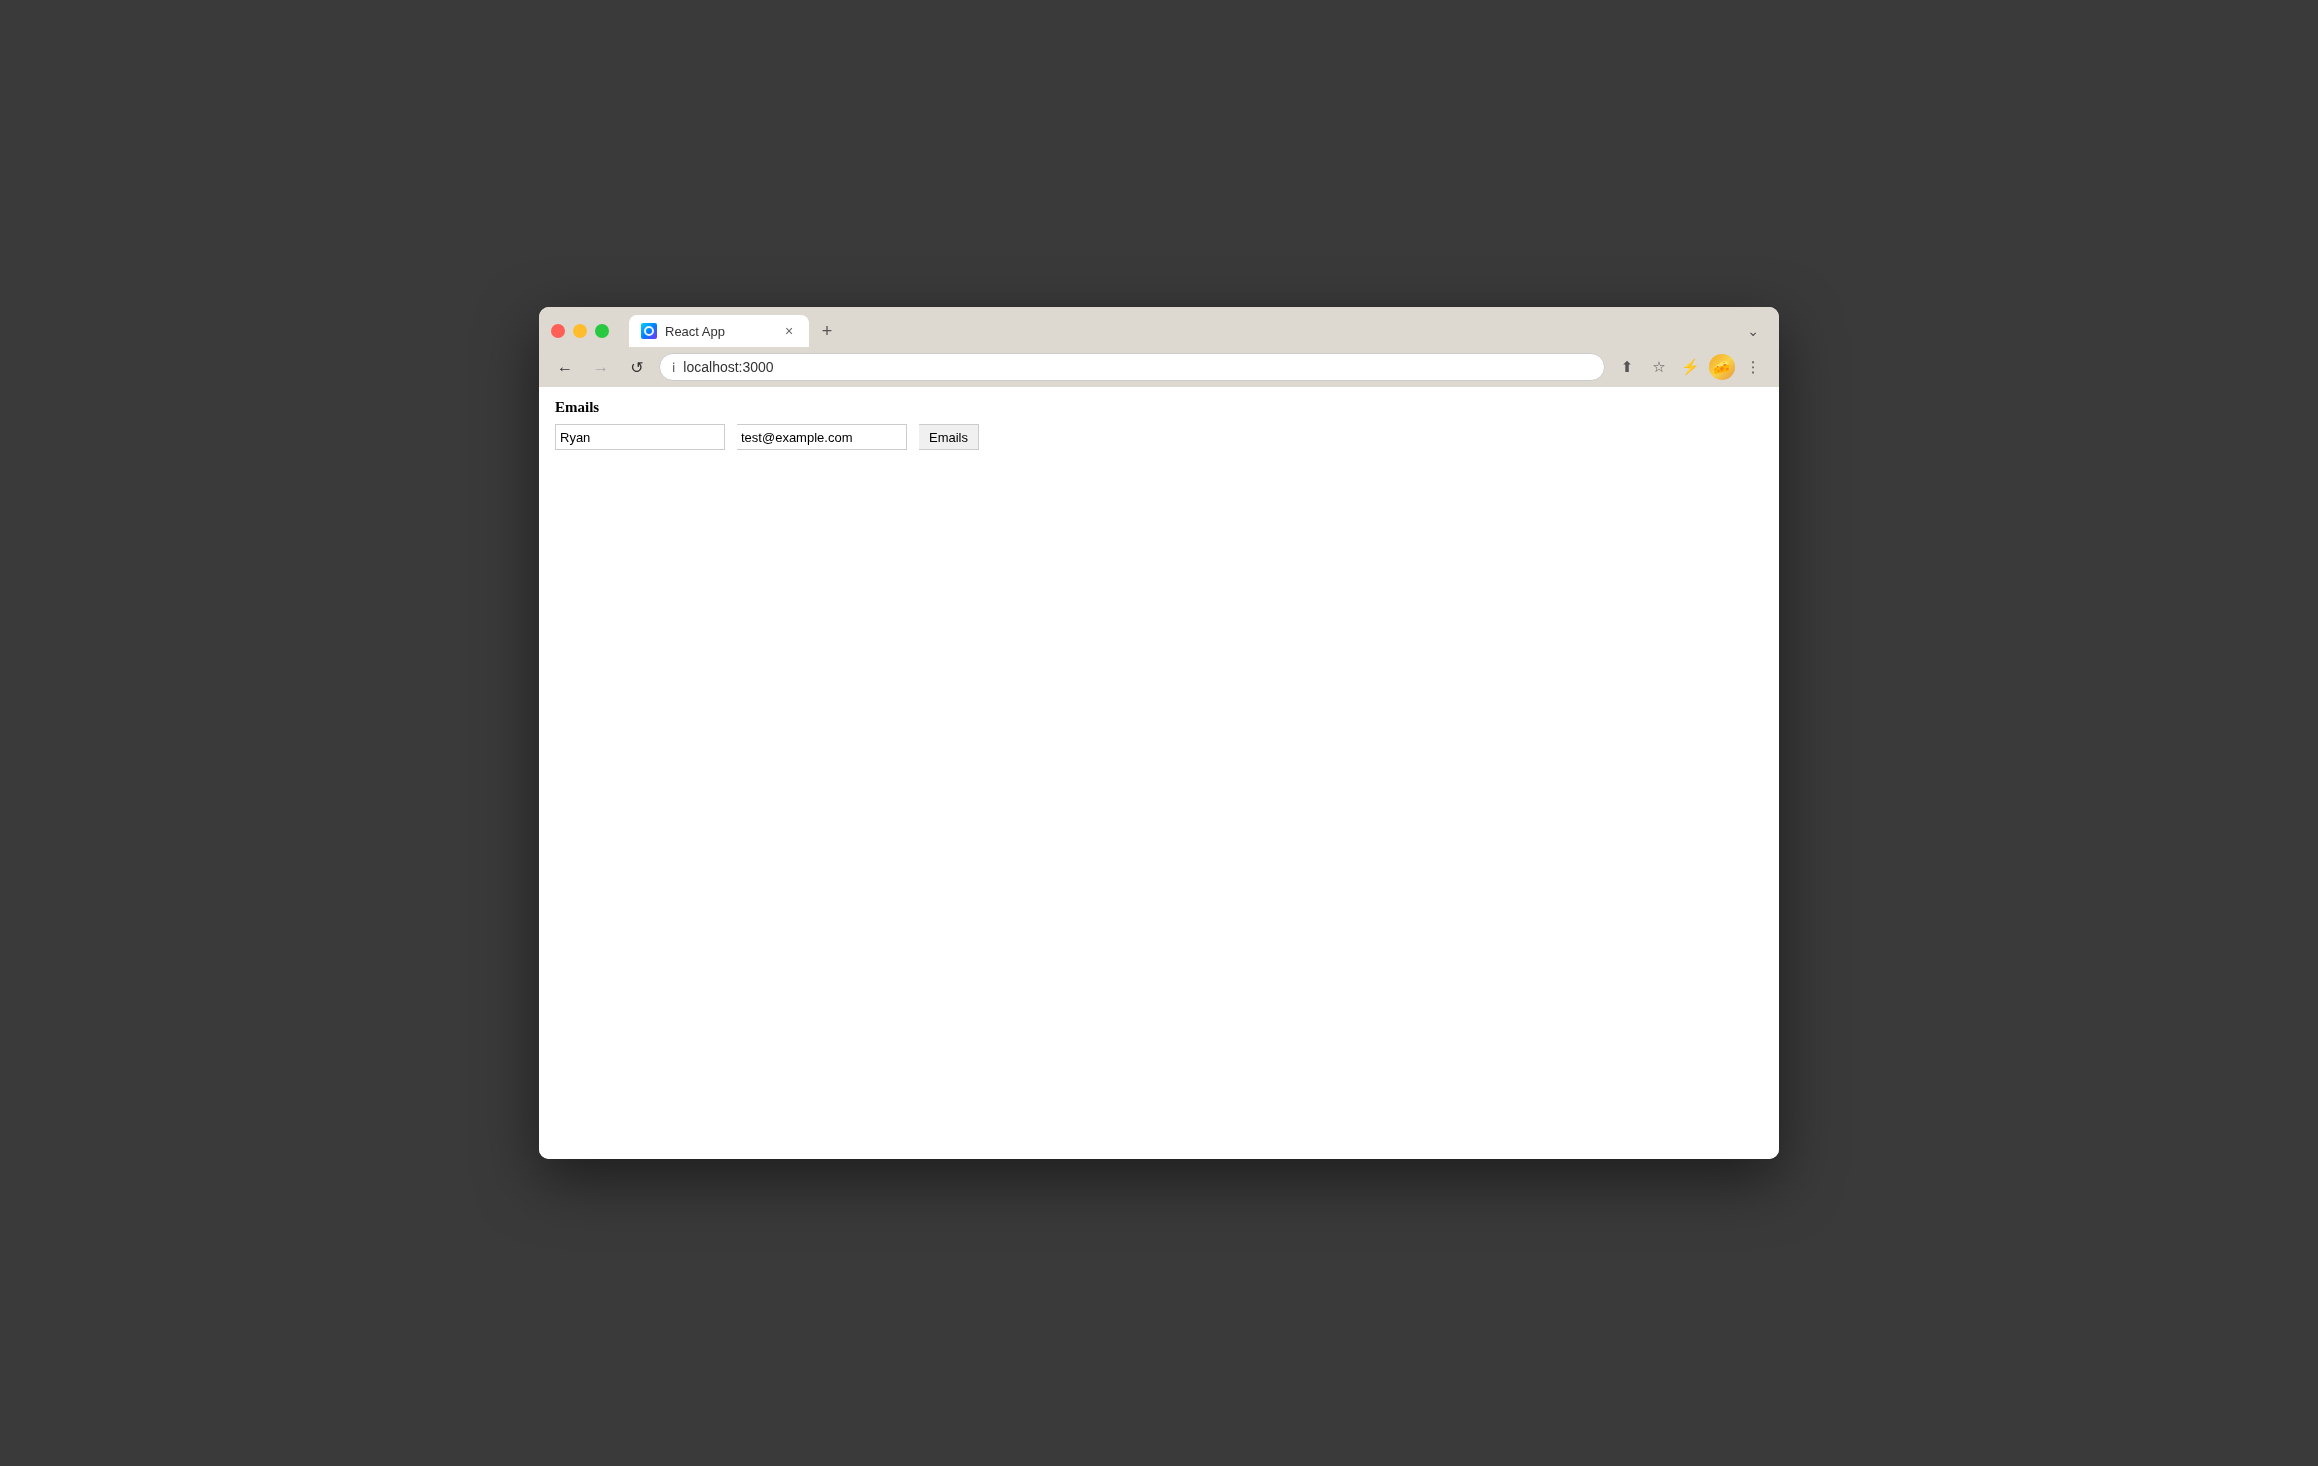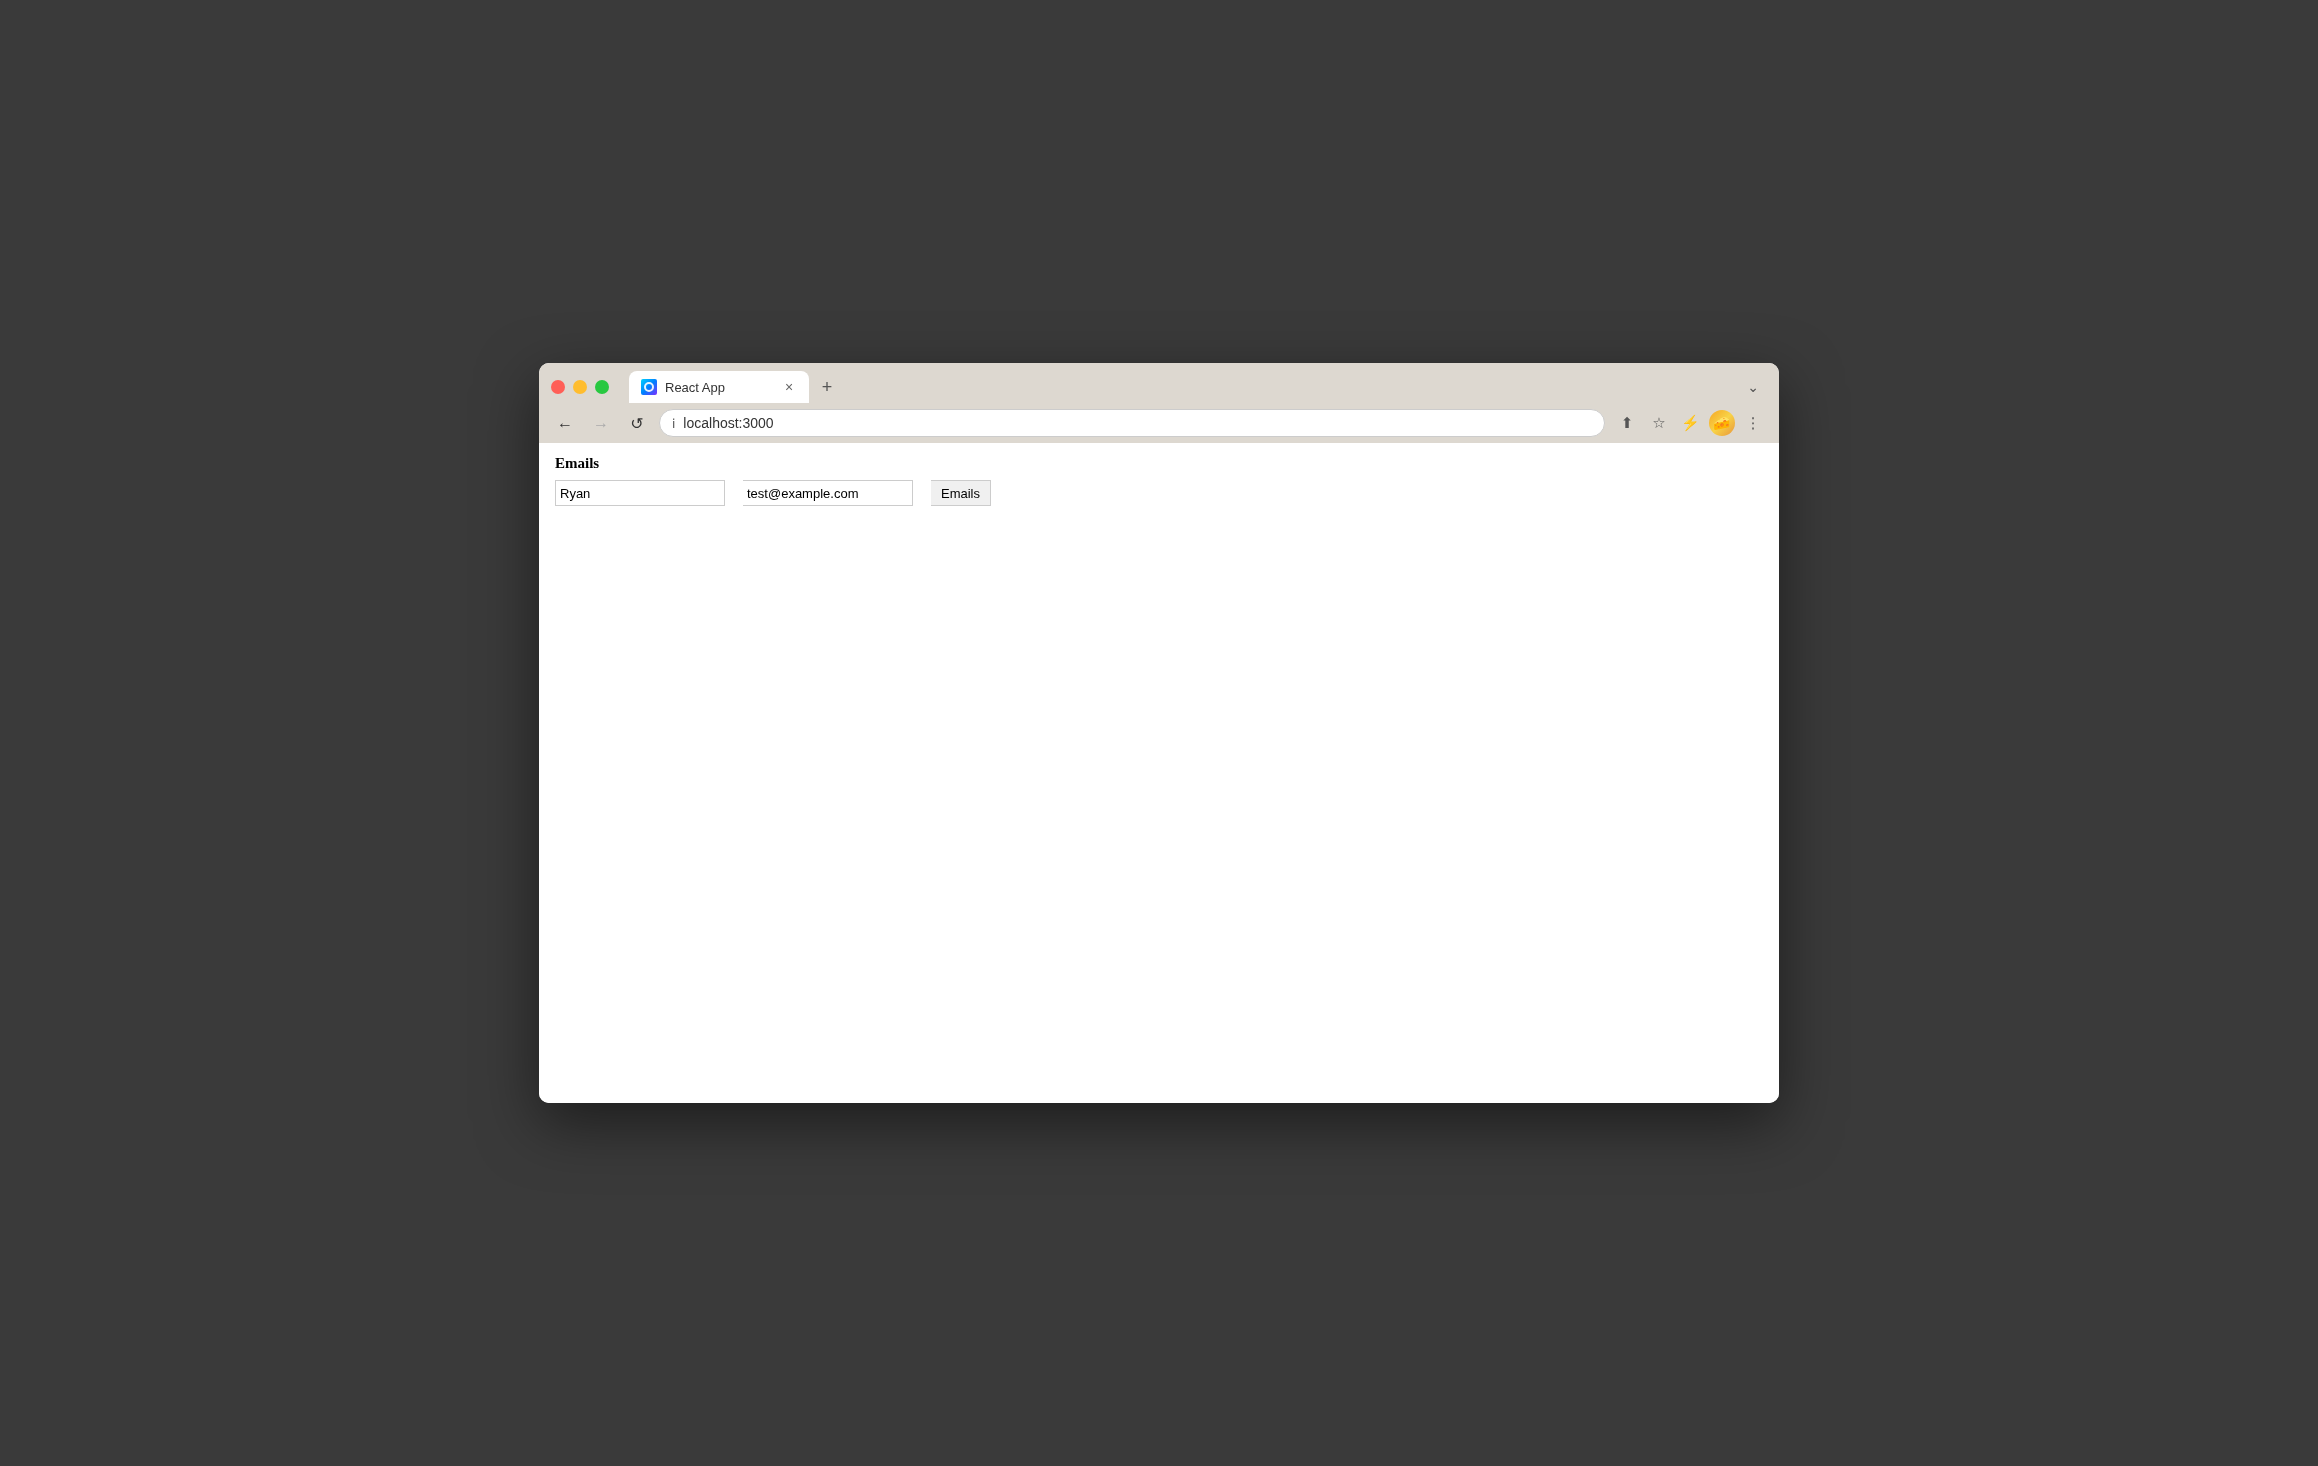--- a/index.html
+++ b/index.html
@@ -19,7 +19,7 @@
 
     .browser-window {
       width: 1240px;
-      height: 740px;
+      height: 852px;
       background: #ffffff;
       border-radius: 10px;
       overflow: hidden;

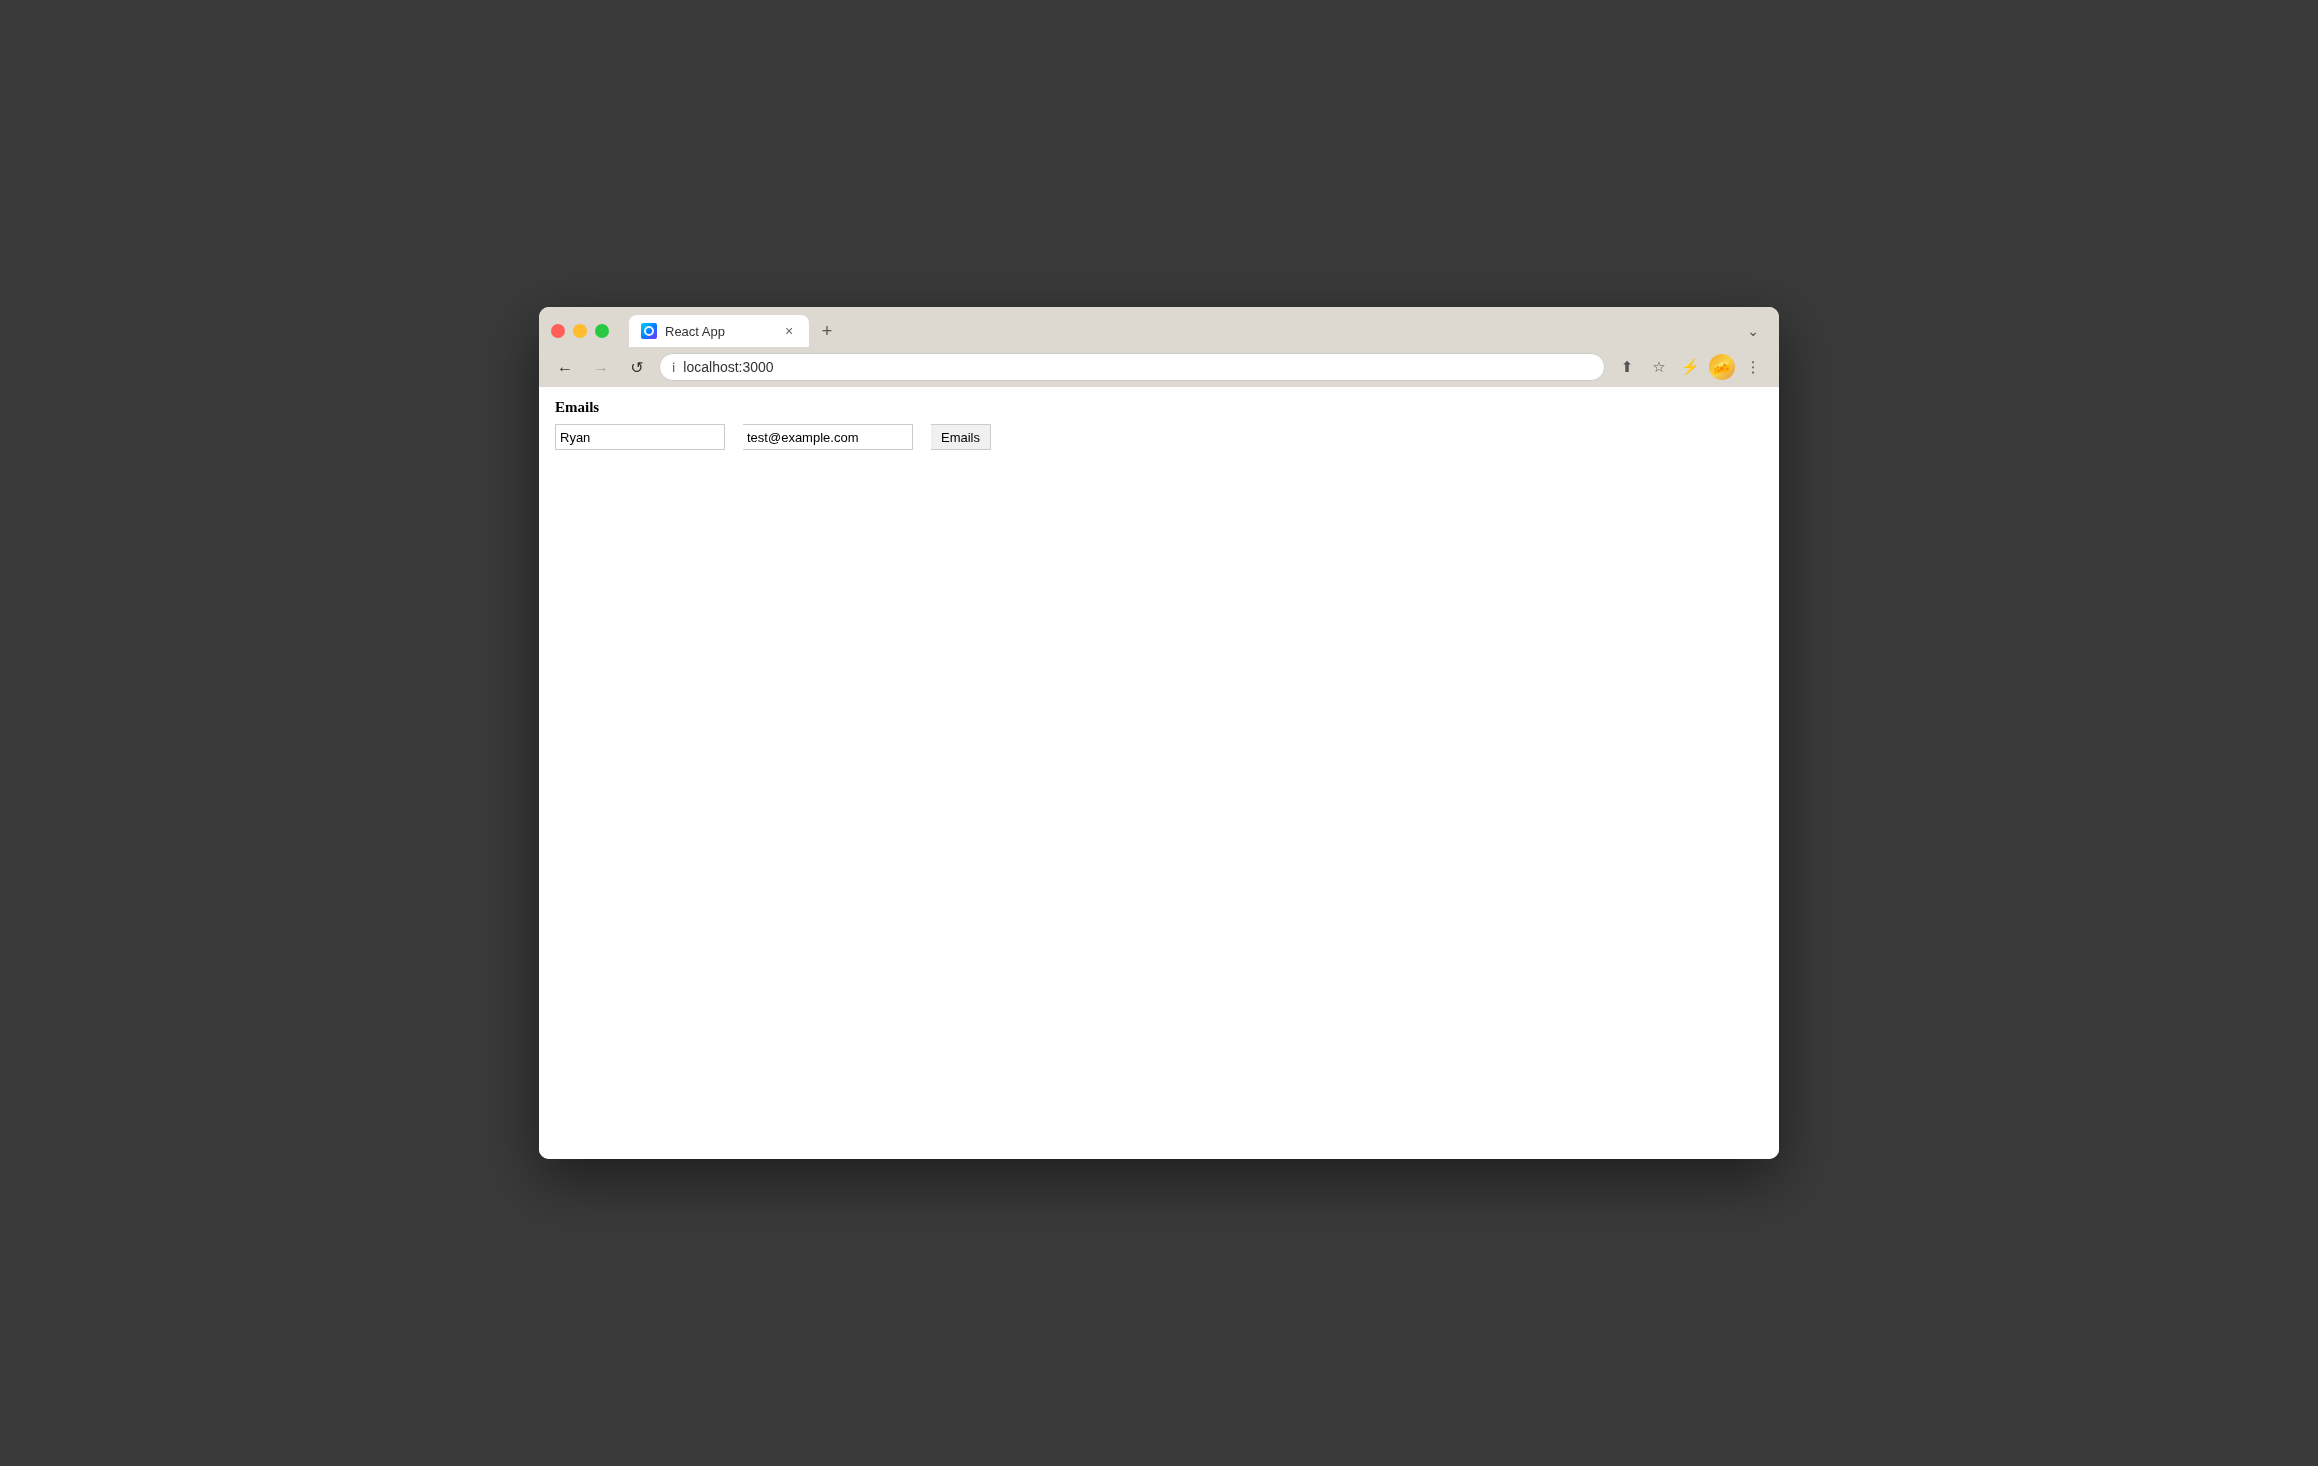--- a/index.html
+++ b/index.html
@@ -251,7 +251,7 @@
     .email-form {
       display: flex;
       align-items: flex-start;
-      gap: 18px;
+      gap: 12px;
     }
 
     .name-input {

